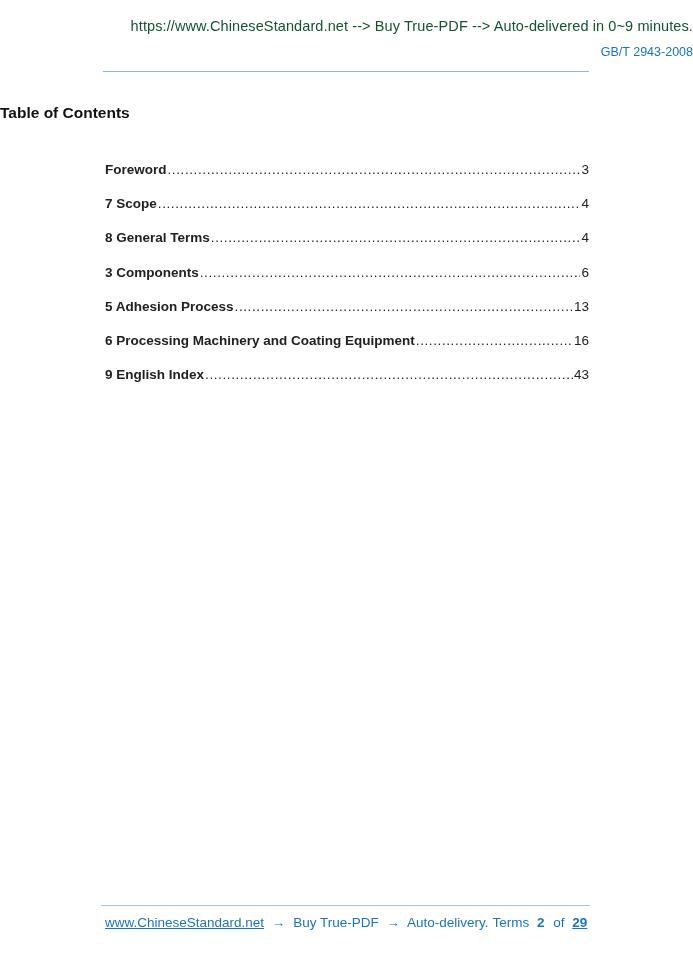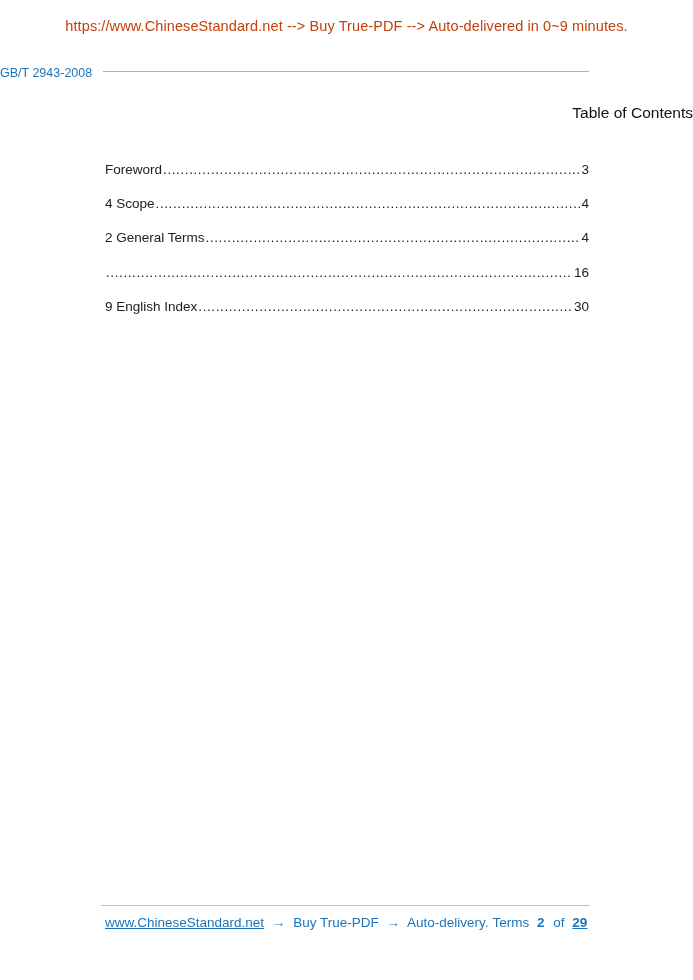--- a/index.html
+++ b/index.html
@@ -22,10 +22,10 @@
     top: 18px;
     left: 0;
     width: 100%;
-    text-align: center;
+    text-align: right;
     font-size: 14.5px;
     letter-spacing: 0.1px;
-    color: #c2410c;
+    color: #14532d;
     white-space: nowrap;
   }
   .std-code {

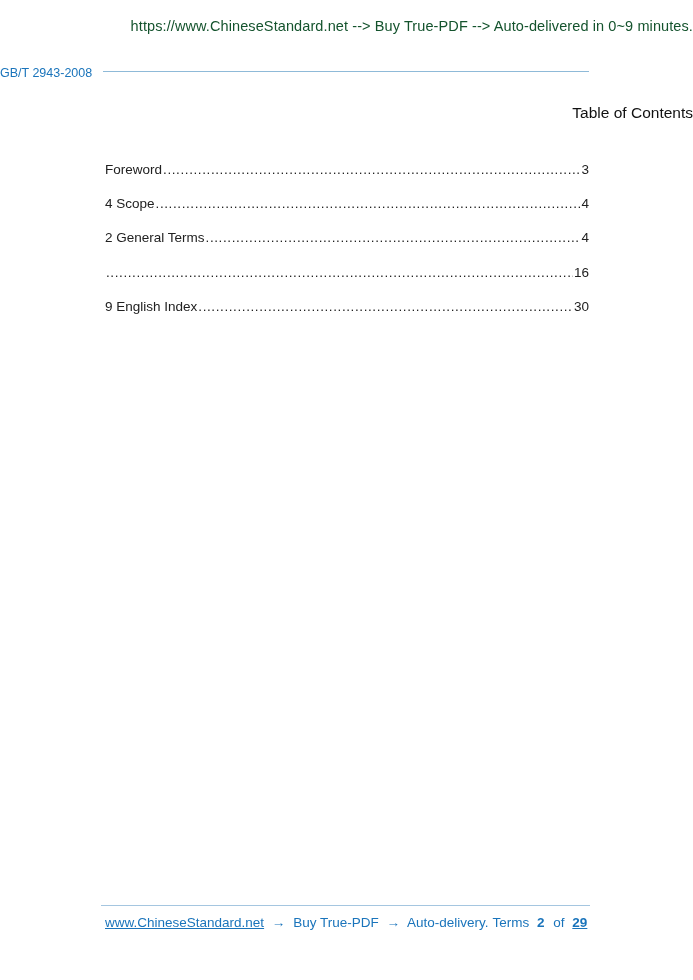--- a/index.html
+++ b/index.html
@@ -30,10 +30,10 @@
   }
   .std-code {
     position: absolute;
-    top: 66px;
+    top: 45px;
     left: 0;
     width: 100%;
-    text-align: left;
+    text-align: right;
     font-size: 12.5px;
     color: #1a74bb;
   }

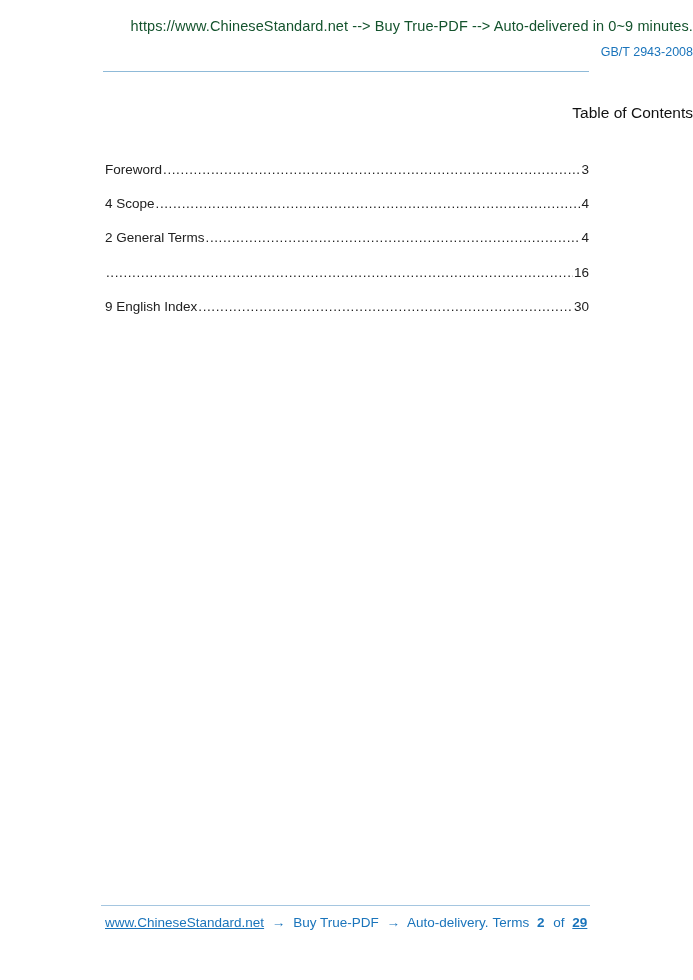--- a/index.html
+++ b/index.html
@@ -54,9 +54,9 @@
     top: 104px;
     left: 0;
     width: 100%;
-    text-align: right;
+    text-align: left;
     font-size: 15.5px;
-    font-weight: 400;
+    font-weight: 700;
     color: #111111;
     margin: 0;
   }

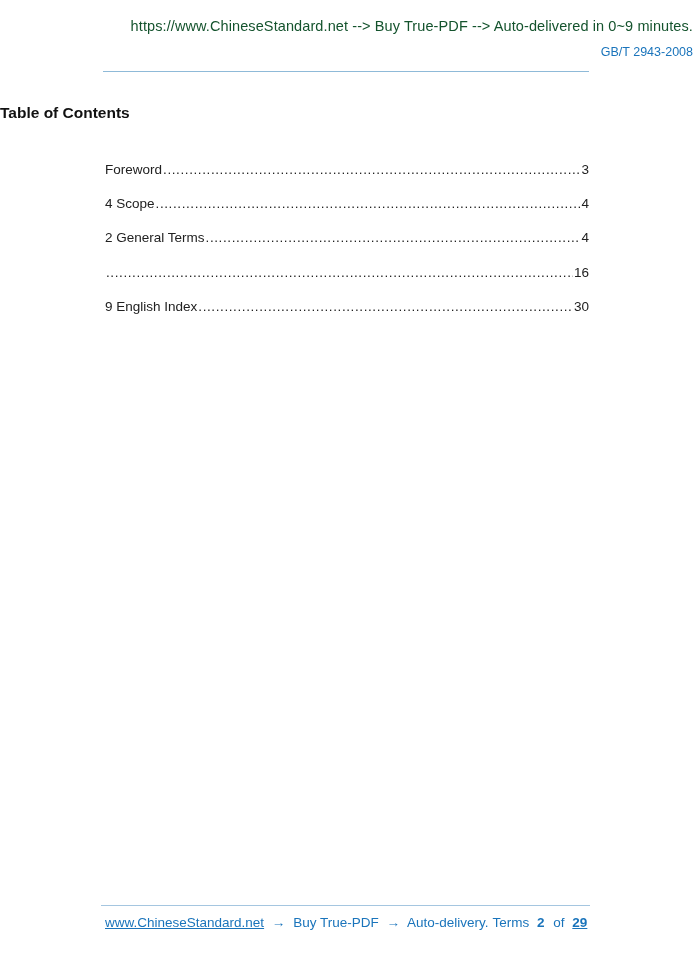--- a/index.html
+++ b/index.html
@@ -80,6 +80,7 @@
   }
   .toc-label {
     flex: 0 0 auto;
+    font-weight: bold;
   }
   .toc-leader {
     flex: 1 1 auto;

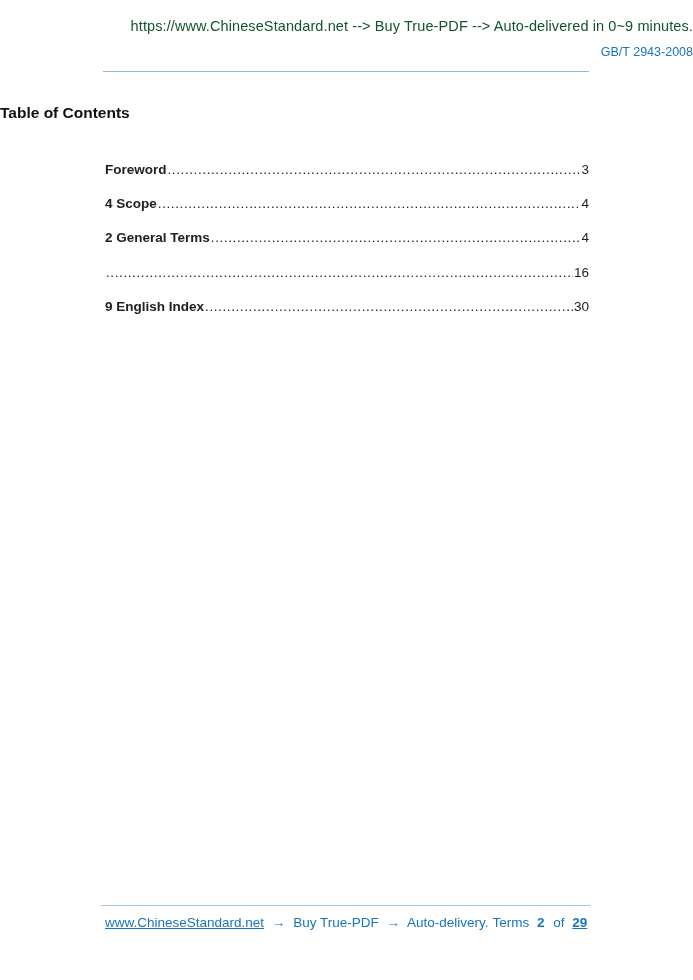--- a/index.html
+++ b/index.html
@@ -155,7 +155,7 @@
       </div>
 
       <div class="toc-row">
-        <span class="toc-label">4 Scope</span>
+        <span class="toc-label">7 Scope</span>
         <span class="toc-leader"></span>
         <span class="toc-page">4</span>
       </div>

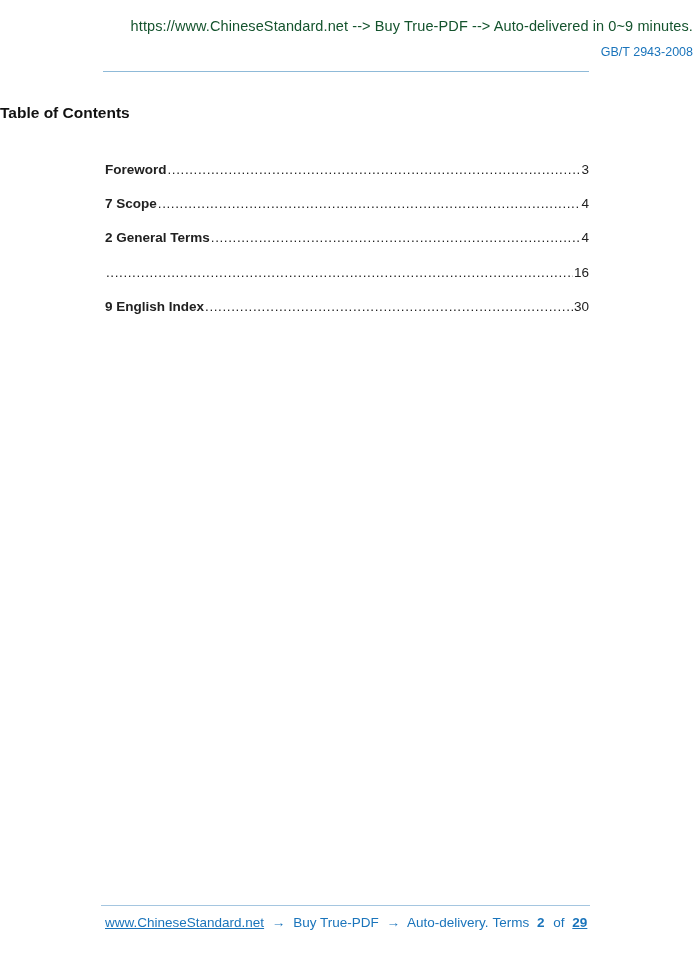--- a/index.html
+++ b/index.html
@@ -161,7 +161,7 @@
       </div>
 
       <div class="toc-row">
-        <span class="toc-label">2 General Terms </span>
+        <span class="toc-label">8 General Terms </span>
         <span class="toc-leader"></span>
         <span class="toc-page">4</span>
       </div>

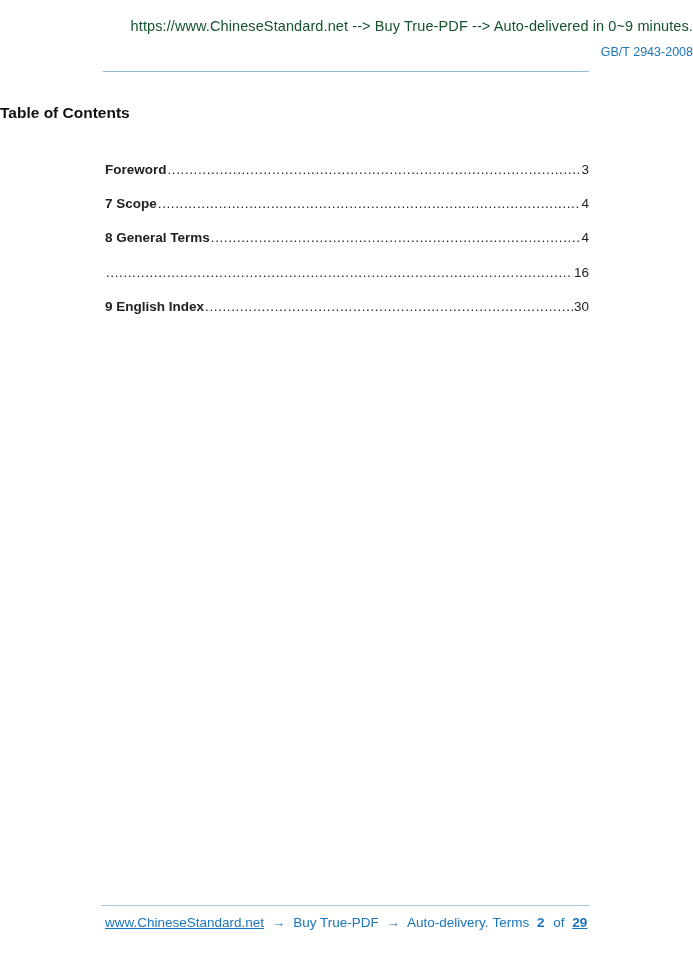--- a/index.html
+++ b/index.html
@@ -166,6 +166,11 @@
         <span class="toc-page">4</span>
       </div>
 
+      <div class="toc-row">
+        <span class="toc-label">3 Components </span>
+        <span class="toc-leader"></span>
+        <span class="toc-page">6</span>
+      </div>
 
 
 

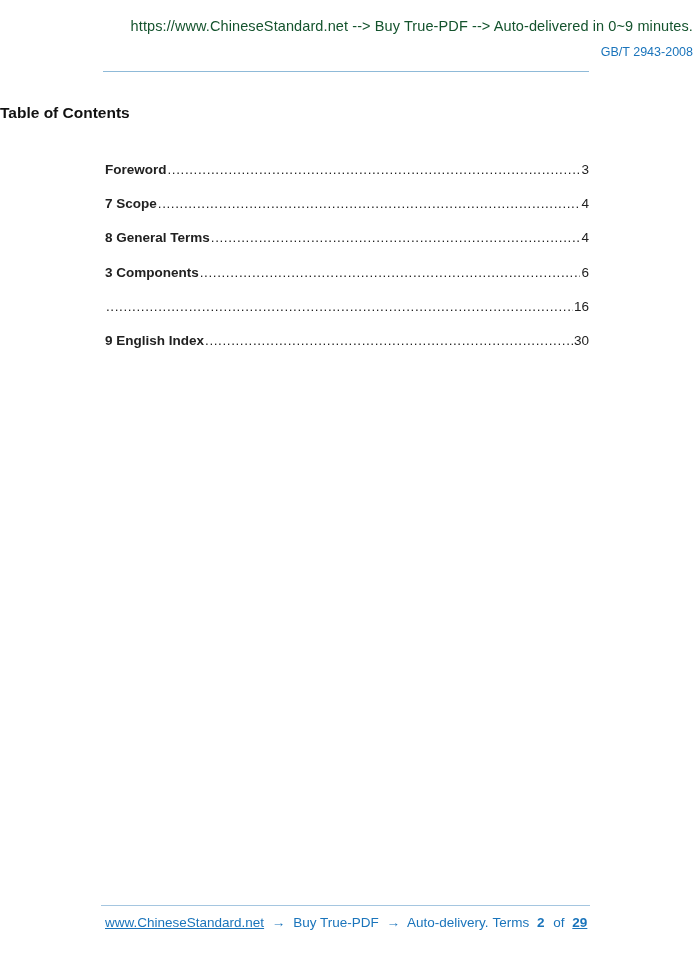--- a/index.html
+++ b/index.html
@@ -173,6 +173,11 @@
       </div>
 
 
+      <div class="toc-row">
+        <span class="toc-label">5 Adhesion Process </span>
+        <span class="toc-leader"></span>
+        <span class="toc-page">13</span>
+      </div>
 
       <div class="toc-row">
         <span class="toc-leader"></span>

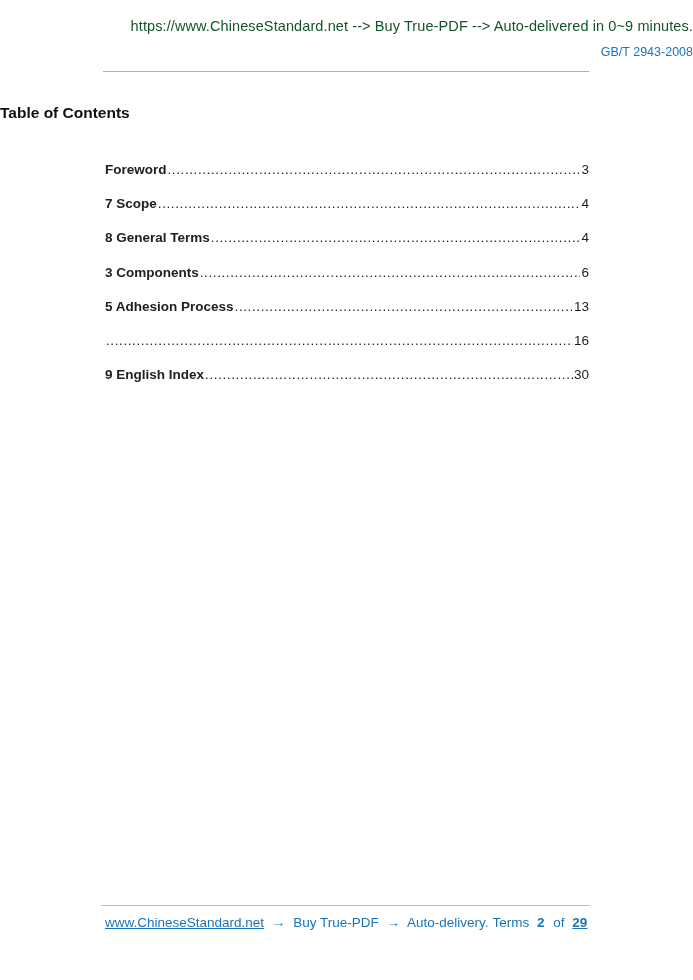--- a/index.html
+++ b/index.html
@@ -180,6 +180,7 @@
       </div>
 
       <div class="toc-row">
+        <span class="toc-label">6 Processing Machinery and Coating Equipment </span>
         <span class="toc-leader"></span>
         <span class="toc-page">16</span>
       </div>

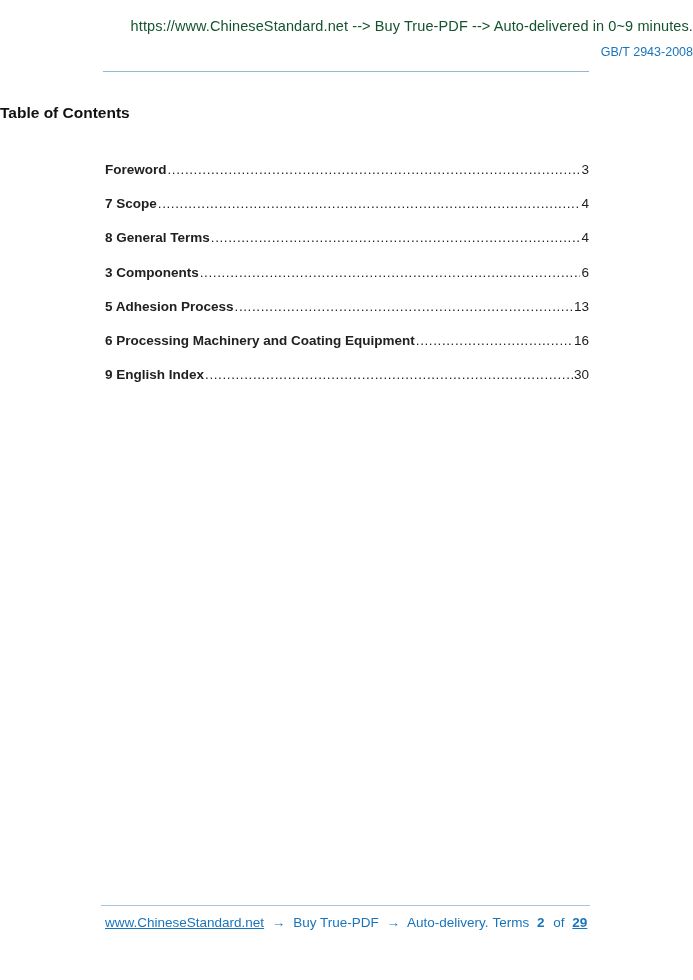--- a/index.html
+++ b/index.html
@@ -190,7 +190,7 @@
       <div class="toc-row">
         <span class="toc-label">9 English Index</span>
         <span class="toc-leader"></span>
-        <span class="toc-page">30</span>
+        <span class="toc-page">43</span>
       </div>
     </div>
 

